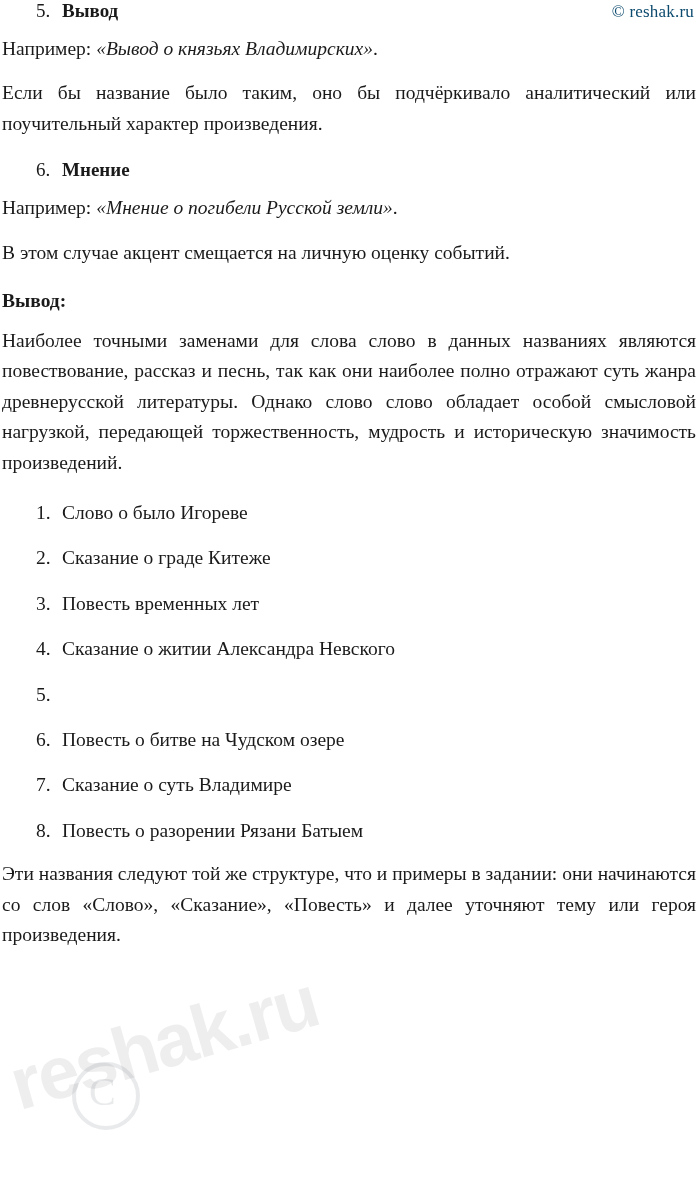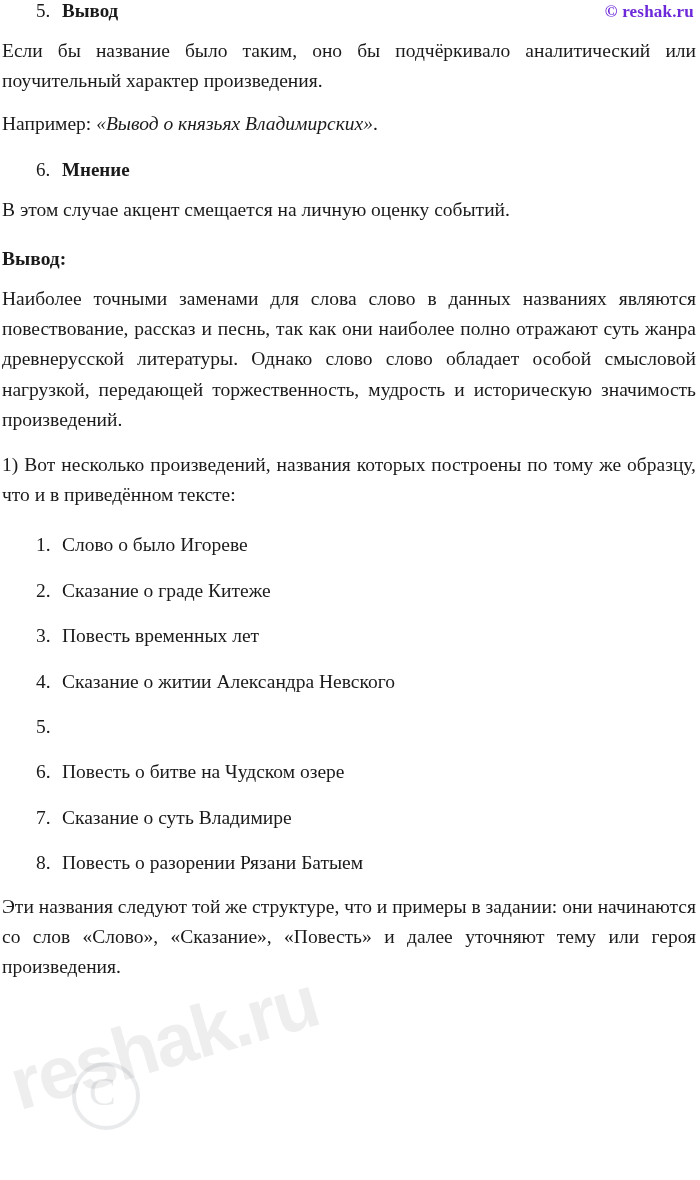--- a/index.html
+++ b/index.html
@@ -28,10 +28,9 @@
     right: 6px;
     font-family: "Liberation Serif", serif;
     font-size: 17px;
-    color: #6d28d9;
+    color: #0c4a6e;
     letter-spacing: 0.2px;
     z-index: 5;
-    font-weight: bold;
   }
   .wm-big {
     position: absolute;

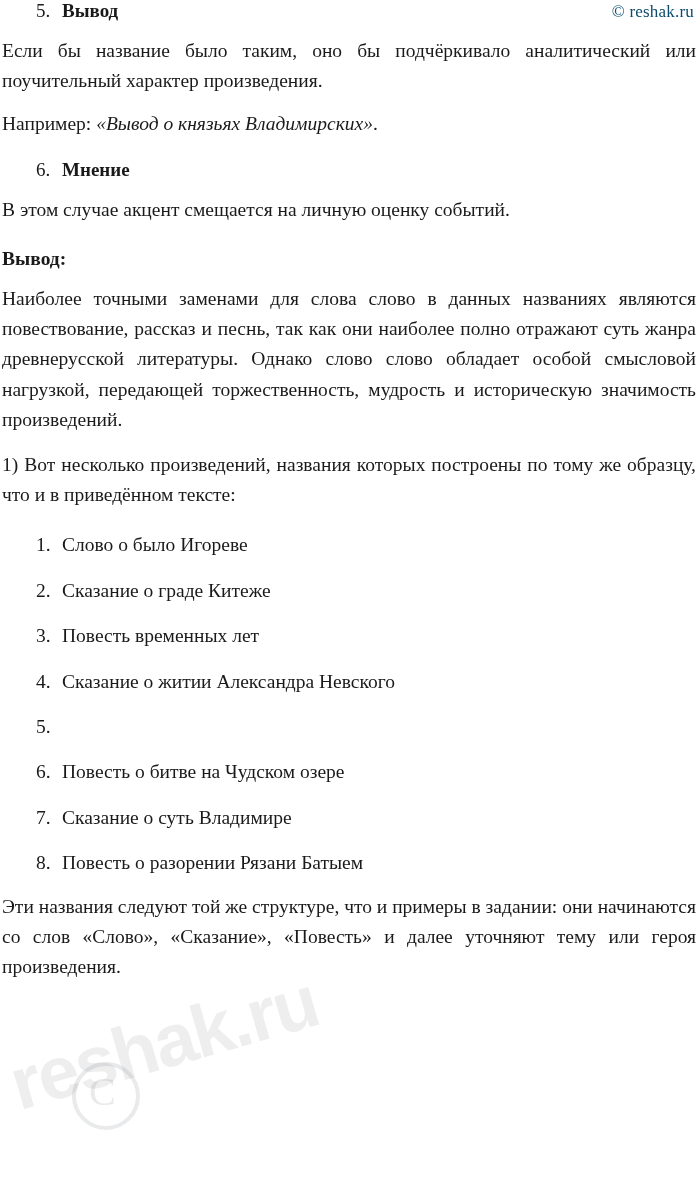--- a/index.html
+++ b/index.html
@@ -144,9 +144,9 @@
       <span>Вывод</span>
     </div>
 
+    <p class="t first"><span>Например: </span><span class="it">«Вывод о князьях Владимирских»</span><span>.</span></p>
+
     <p class="t">Если бы название было таким, оно бы подчёркивало аналитический или поучительный характер произведения.</p>
-
-    <p class="t first"><span>Например: </span><span class="it">«Вывод о князьях Владимирских»</span><span>.</span></p>
 
     <div class="ol-head gap-top">
       <span class="num">6.</span>

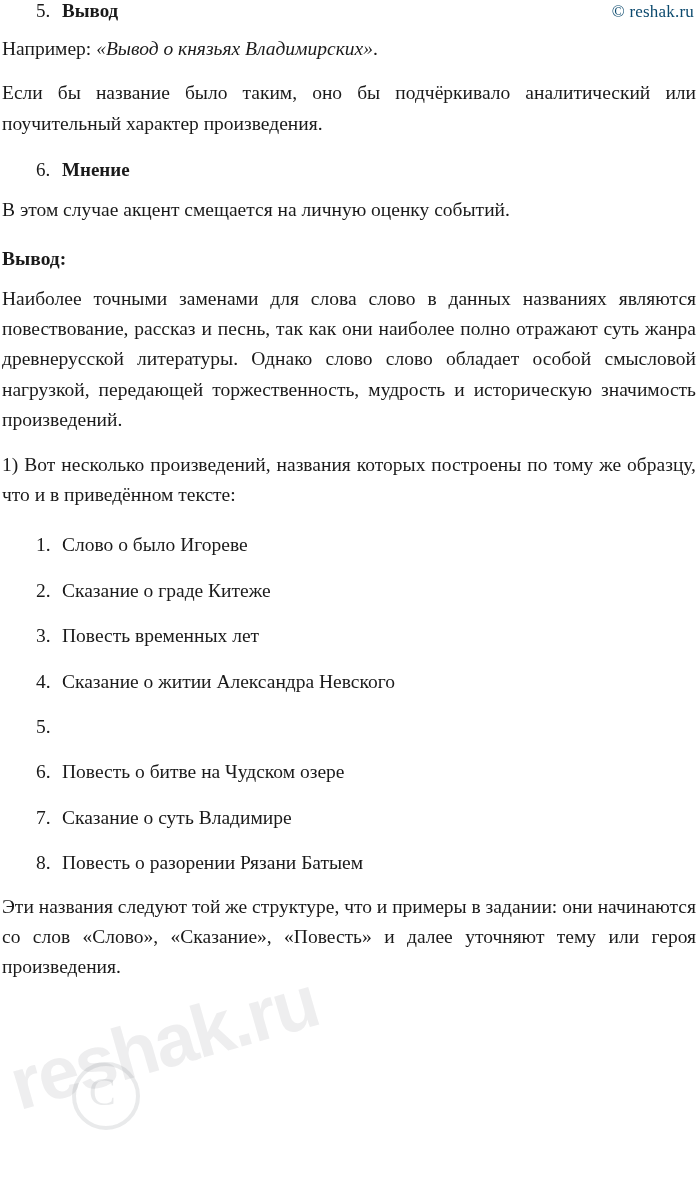--- a/index.html
+++ b/index.html
@@ -153,6 +153,7 @@
       <span>Мнение</span>
     </div>
 
+    <p class="t first"><span>Например: </span><span class="it">«Мнение о погибели Русской земли»</span><span>.</span></p>
 
     <p class="t">В этом случае акцент смещается на личную оценку событий.</p>
 

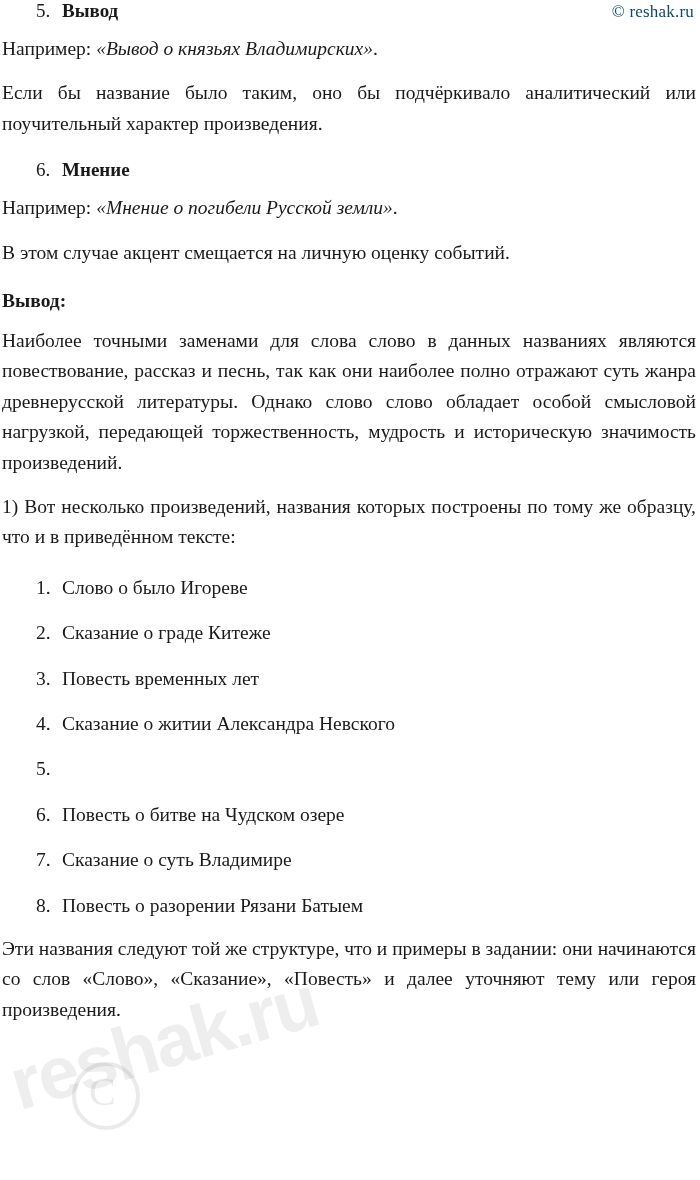--- a/index.html
+++ b/index.html
@@ -161,7 +161,6 @@
 
     <p class="t">Наиболее точными заменами для слова слово в данных названиях являются повествование, рассказ и песнь, так как они наиболее полно отражают суть жанра древнерусской литературы. Однако слово слово обладает особой смысловой нагрузкой, передающей торжественность, мудрость и историческую значимость произведений.</p>
 
-    <p class="t nohyph">1) Вот несколько произведений, названия которых построены по тому же образцу, что и в приведённом тексте:</p>
 
     <ol class="works">
       <li>

